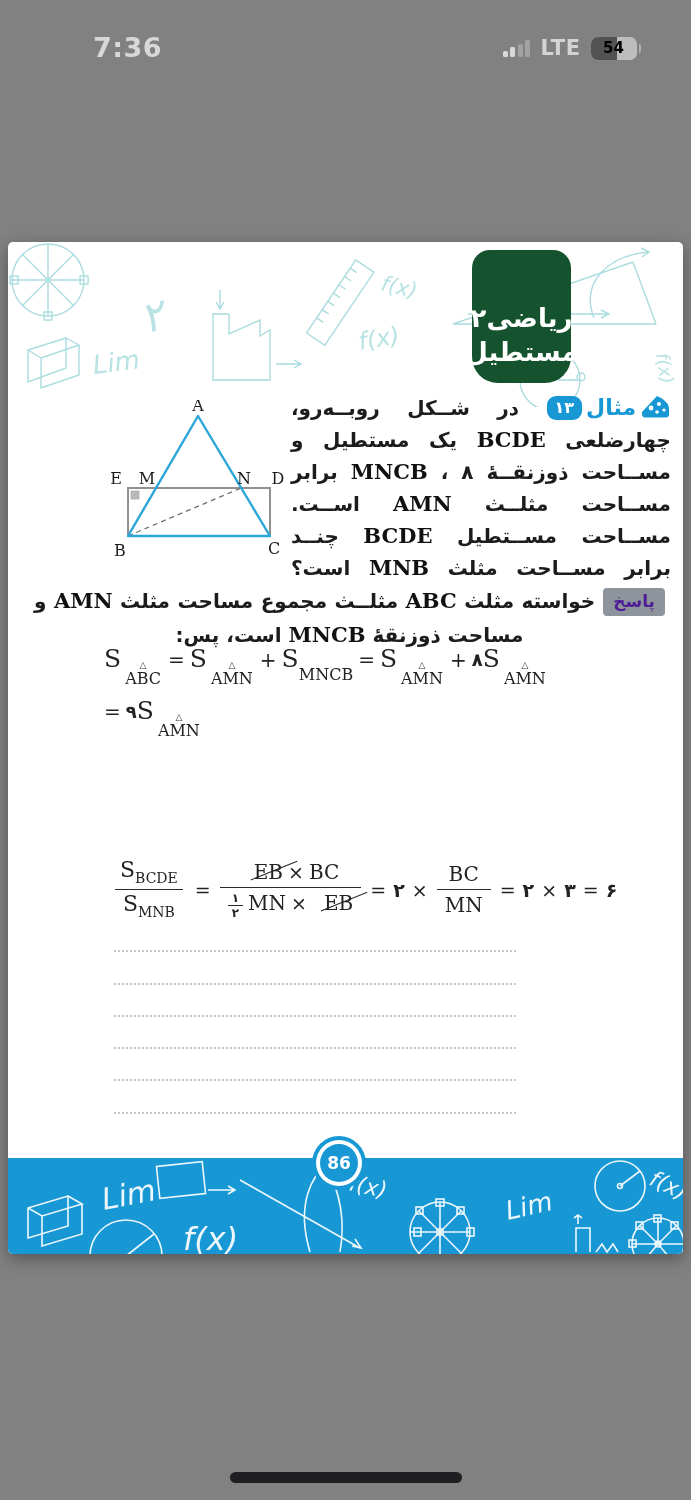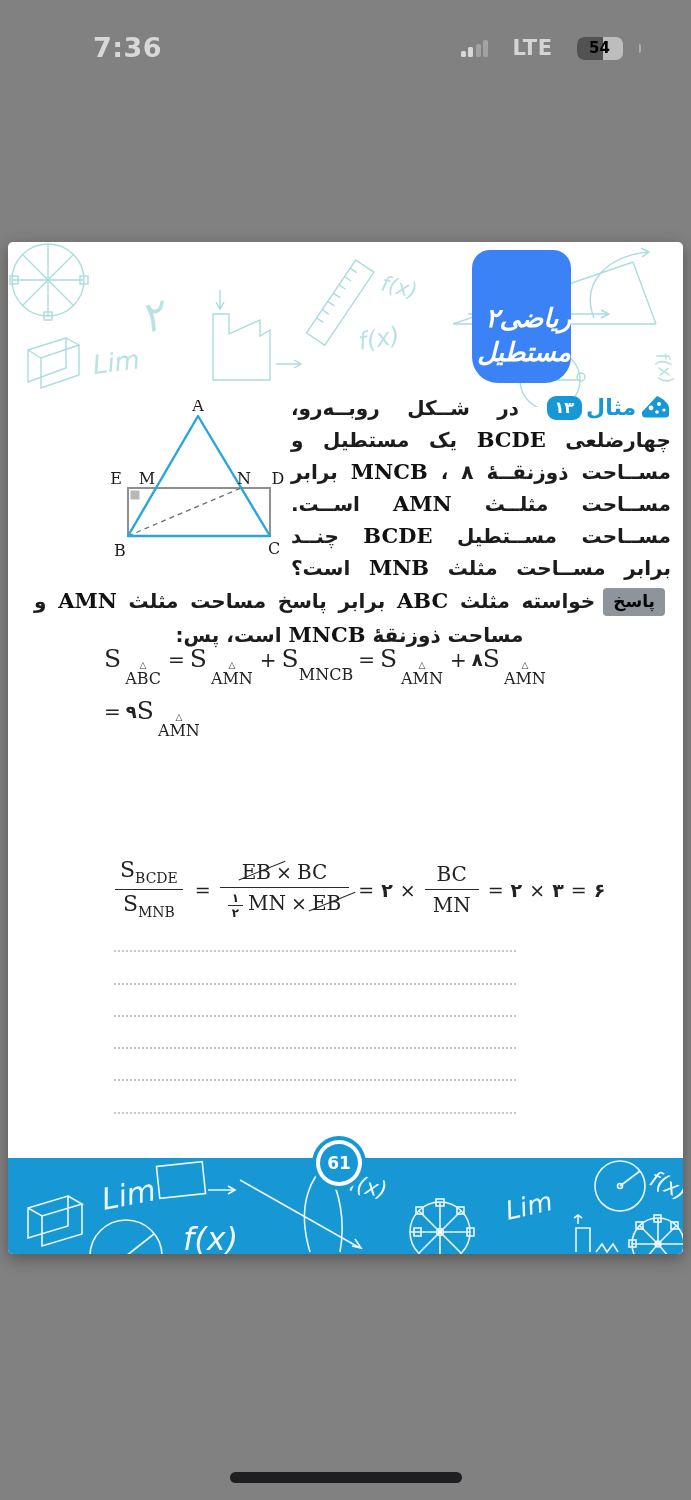--- a/index.html
+++ b/index.html
@@ -11,7 +11,7 @@
   .status-bar { position:absolute; top:30px; left:0; right:0; height:40px; }
   .sb-time { position:absolute; left:93px; top:2px; font-size:27px; font-weight:700;
              color:#d8d8d8; letter-spacing:.5px; }
-  .sb-right { position:absolute; right:50px; top:6px; display:flex; align-items:center; gap:24px; }
+  .sb-right { position:absolute; right:50px; top:6px; display:flex; align-items:center; gap:10px; }
   .sig { display:flex; align-items:flex-end; gap:2.5px; height:17px; }
   .sig i { display:block; width:5px; border-radius:1.5px; background:#d8d8d8; }
   .sig i:nth-child(1){height:6px} .sig i:nth-child(2){height:10px}

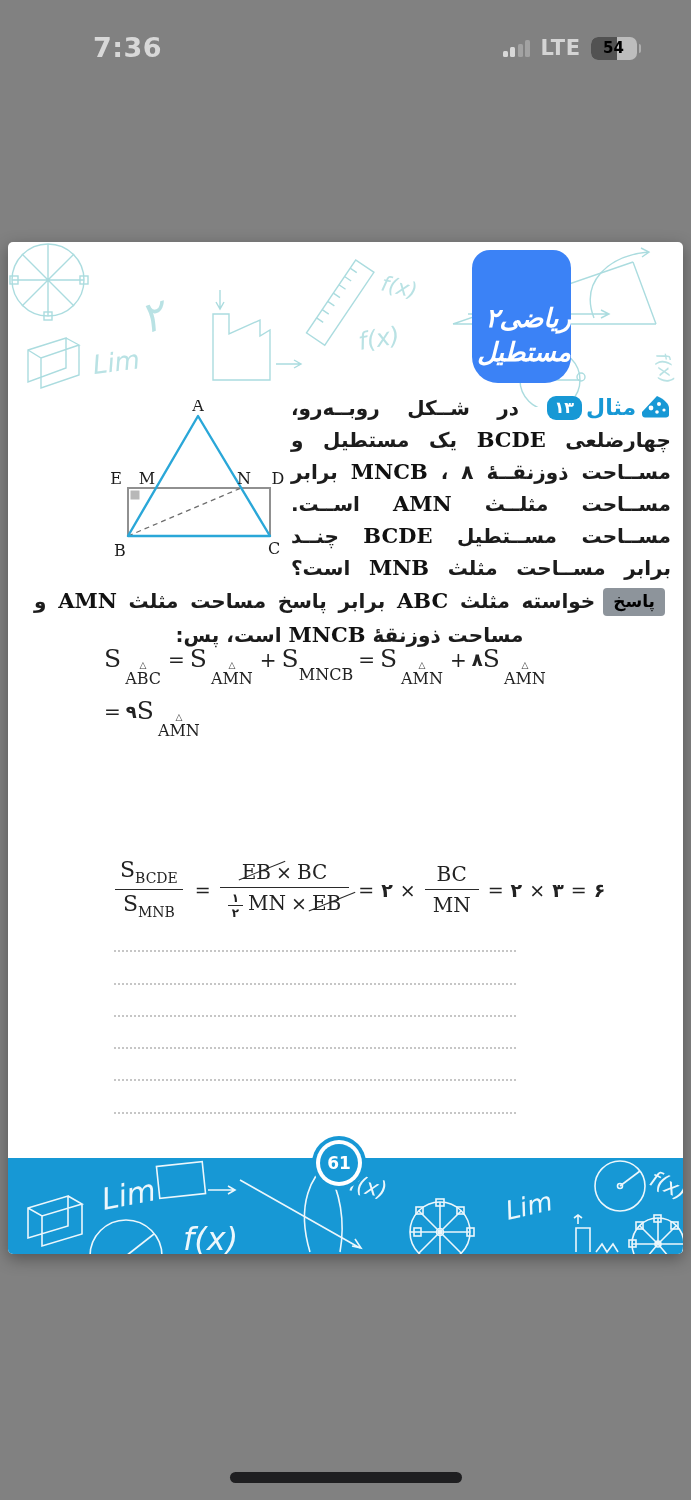--- a/index.html
+++ b/index.html
@@ -36,9 +36,9 @@
                       font-family:"DejaVu Sans",sans-serif; font-style:italic; }
 
   .brand-badge { position:absolute; top:8px; right:112px; width:99px; height:133px;
-                 background:#3b82f6; border-radius:18px 18px 26px 26px;
-                 display:flex; flex-direction:column; align-items:flex-end; justify-content:flex-end;
-                 padding-bottom:14px;font-style:italic; }
+                 background:#14532d; border-radius:18px 18px 26px 26px;
+                 display:flex; flex-direction:column; align-items:center; justify-content:flex-end;
+                 padding-bottom:14px; }
   .brand-badge span { color:#fff; font-weight:800; font-size:26px; line-height:34px;
                       font-family:"DejaVu Sans",sans-serif; }
 

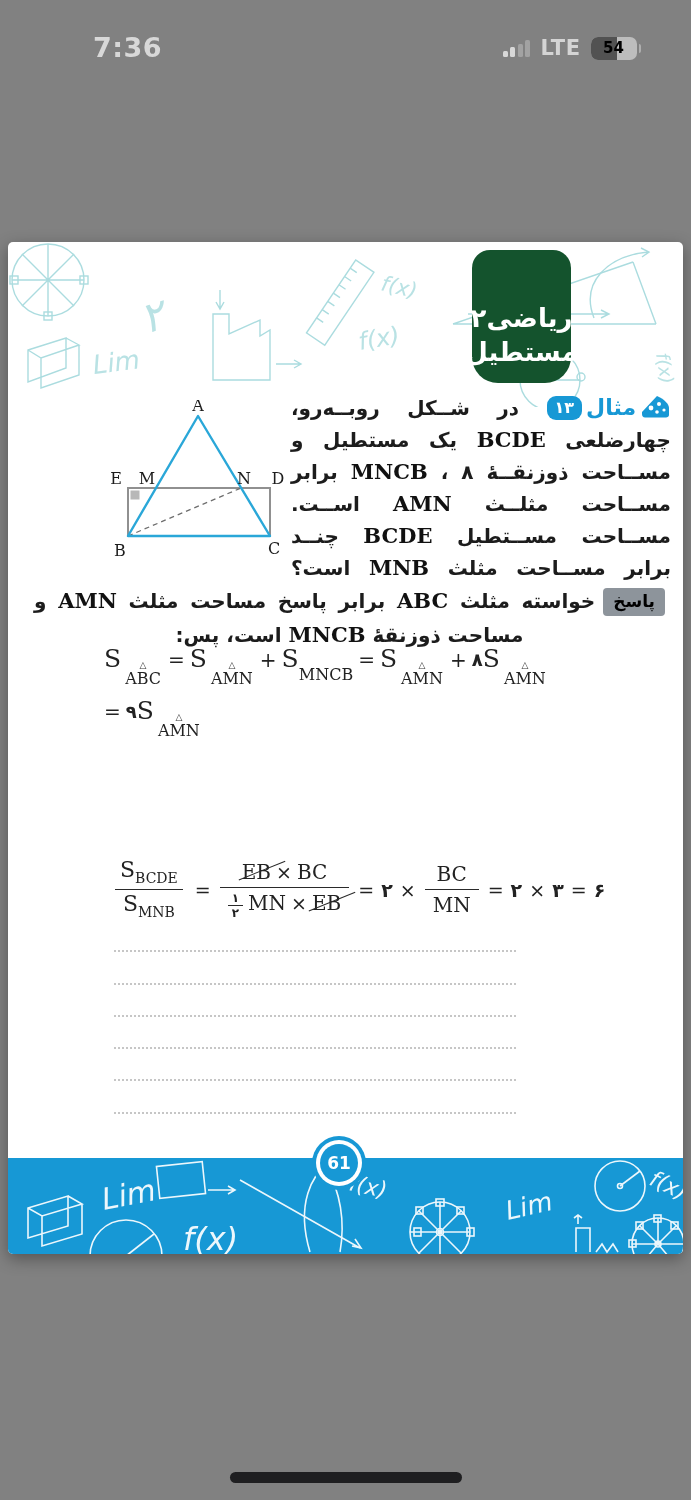--- a/index.html
+++ b/index.html
@@ -206,7 +206,7 @@
   </div>
 
   <div class="answer fa">
-    <span class="answer-badge">پاسخ</span><span>خواسته مثلث </span><span class="latin">ABC</span><span> برابر پاسخ مساحت مثلث </span><span class="latin">AMN</span><span> و مساحت ذوزنقهٔ </span><span class="latin">MNCB</span><span> است، پس:</span>
+    <span class="answer-badge">پاسخ</span><span>خواسته مثلث </span><span class="latin">ABC</span><span> مثلــث مجموع مساحت مثلث </span><span class="latin">AMN</span><span> و مساحت ذوزنقهٔ </span><span class="latin">MNCB</span><span> است، پس:</span>
   </div>
 
   <div class="formula1 math">

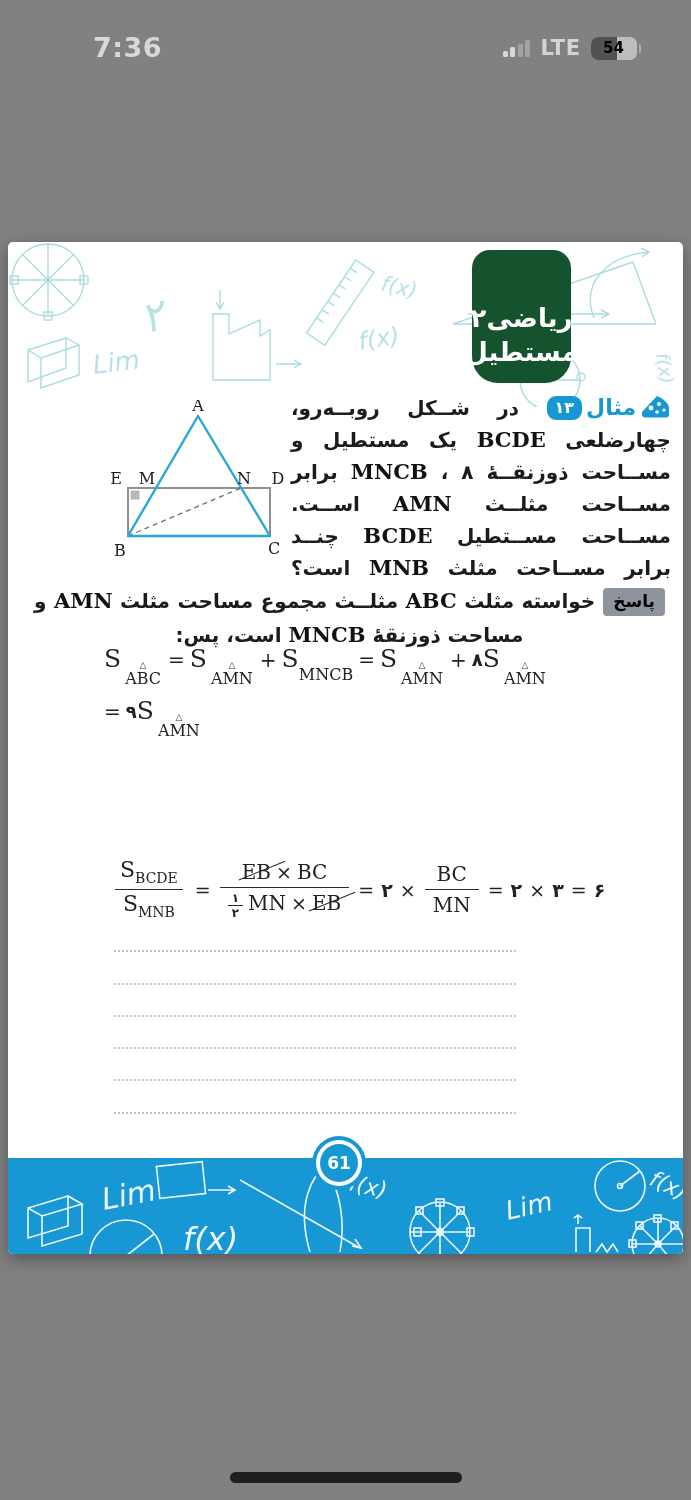--- a/index.html
+++ b/index.html
@@ -60,7 +60,7 @@
   
   .answer { position:absolute; right:18px; left:26px; top:342px; direction:rtl;
             text-align:justify; text-align-last:center; font-size:20px; line-height:34px; }
-  .answer-badge { display:inline-block; background:#8d949b; color:#000000; border-radius:4px;
+  .answer-badge { display:inline-block; background:#8d949b; color:#4c1d95; border-radius:4px;
                   font-size:17px; font-weight:700; padding:2px 10px 4px; margin-left:8px;
                   line-height:22px; vertical-align:1px; }
 

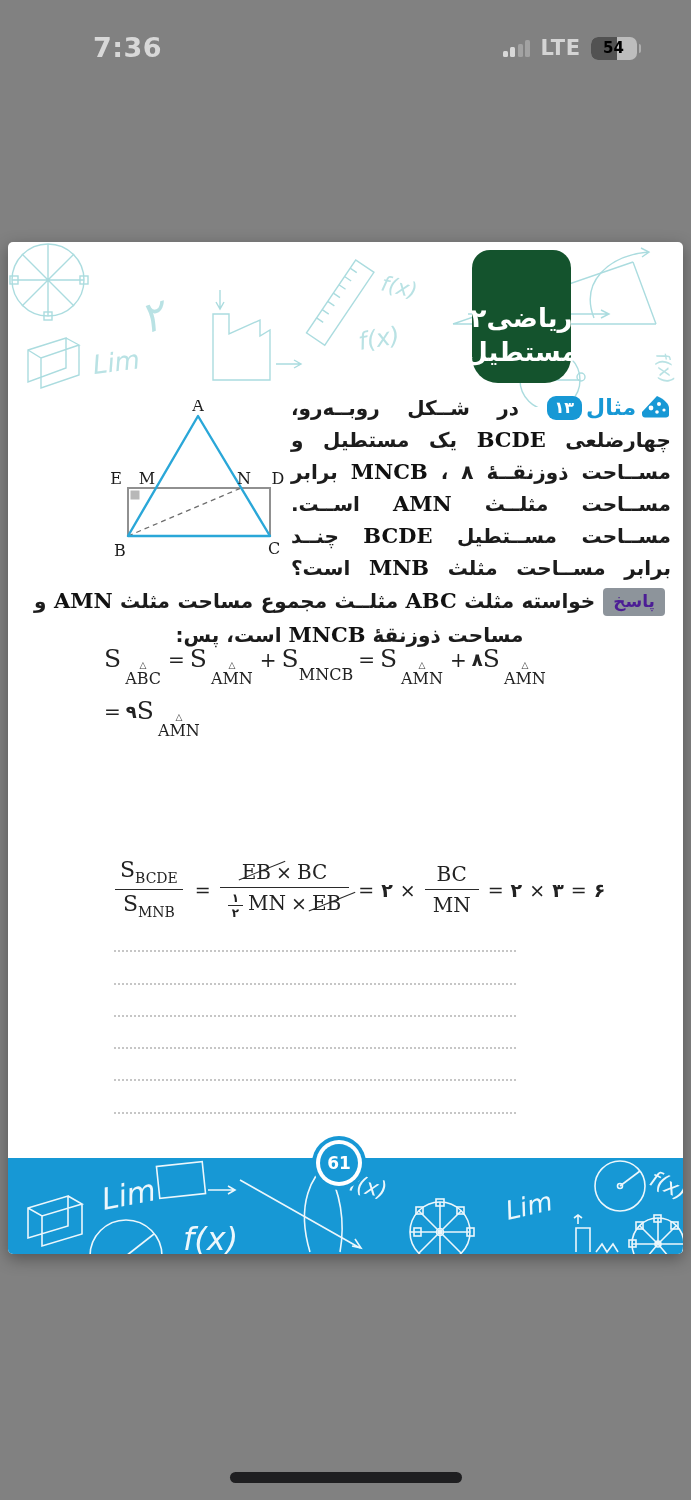--- a/index.html
+++ b/index.html
@@ -90,7 +90,7 @@
           font-family:"DejaVu Sans",sans-serif; font-weight:700; }
   .half span { font-size:12px; line-height:14px; padding:0 4px; }
   .half span:first-child { border-bottom:1.3px solid #2a2a2a; }
-  .cx { position:relative; display:inline-block; }
+  .cx { position:relative; display:inline-block;margin-left:12px; }
   .cx::after { content:""; position:absolute; left:-5px; right:-16px; top:44%;
                border-top:1.7px solid #2a2a2a; transform:rotate(-22deg); }
   .fop { font-size:19px; margin:0 5px; }

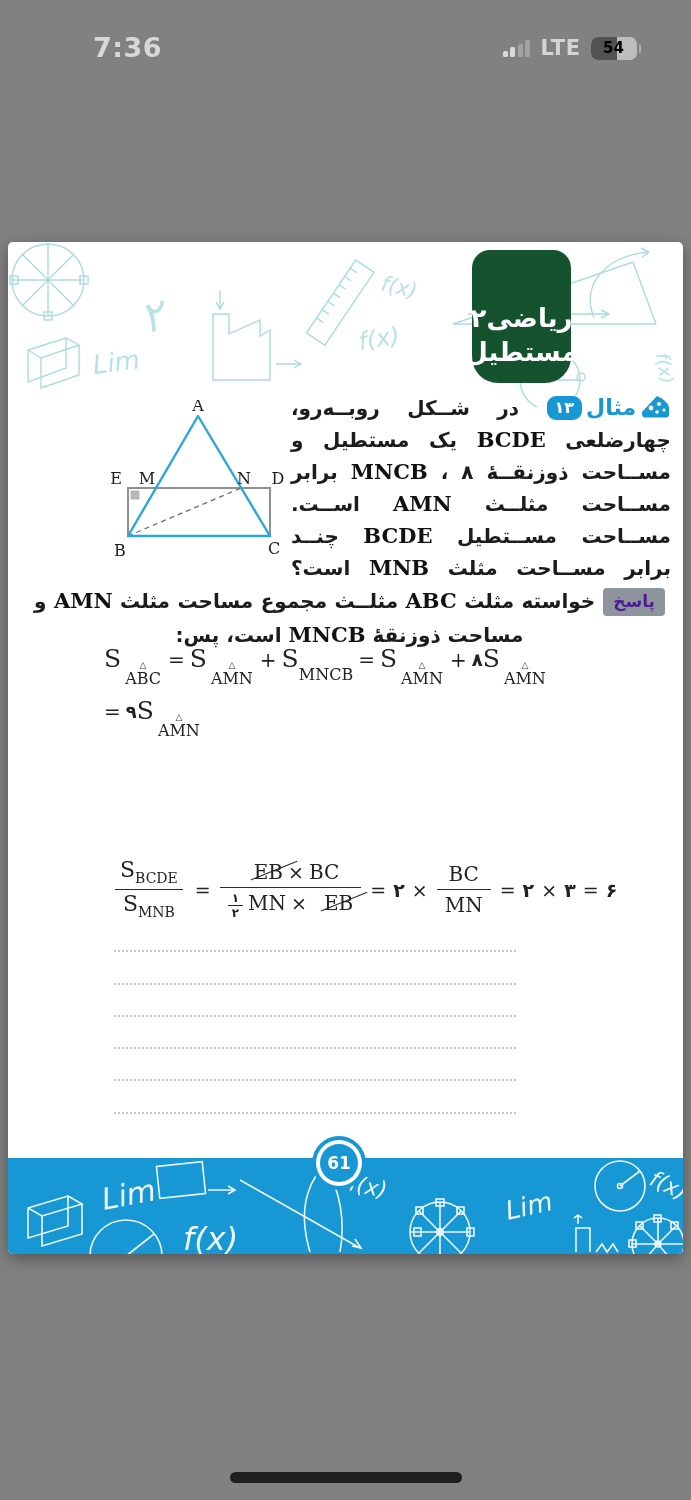--- a/index.html
+++ b/index.html
@@ -360,7 +360,7 @@
 
   <div class="page-badge">
     <div class="ring">
-        <div class="core">61</div>
+        <div class="core">86</div>
       </div>
   </div>
 

